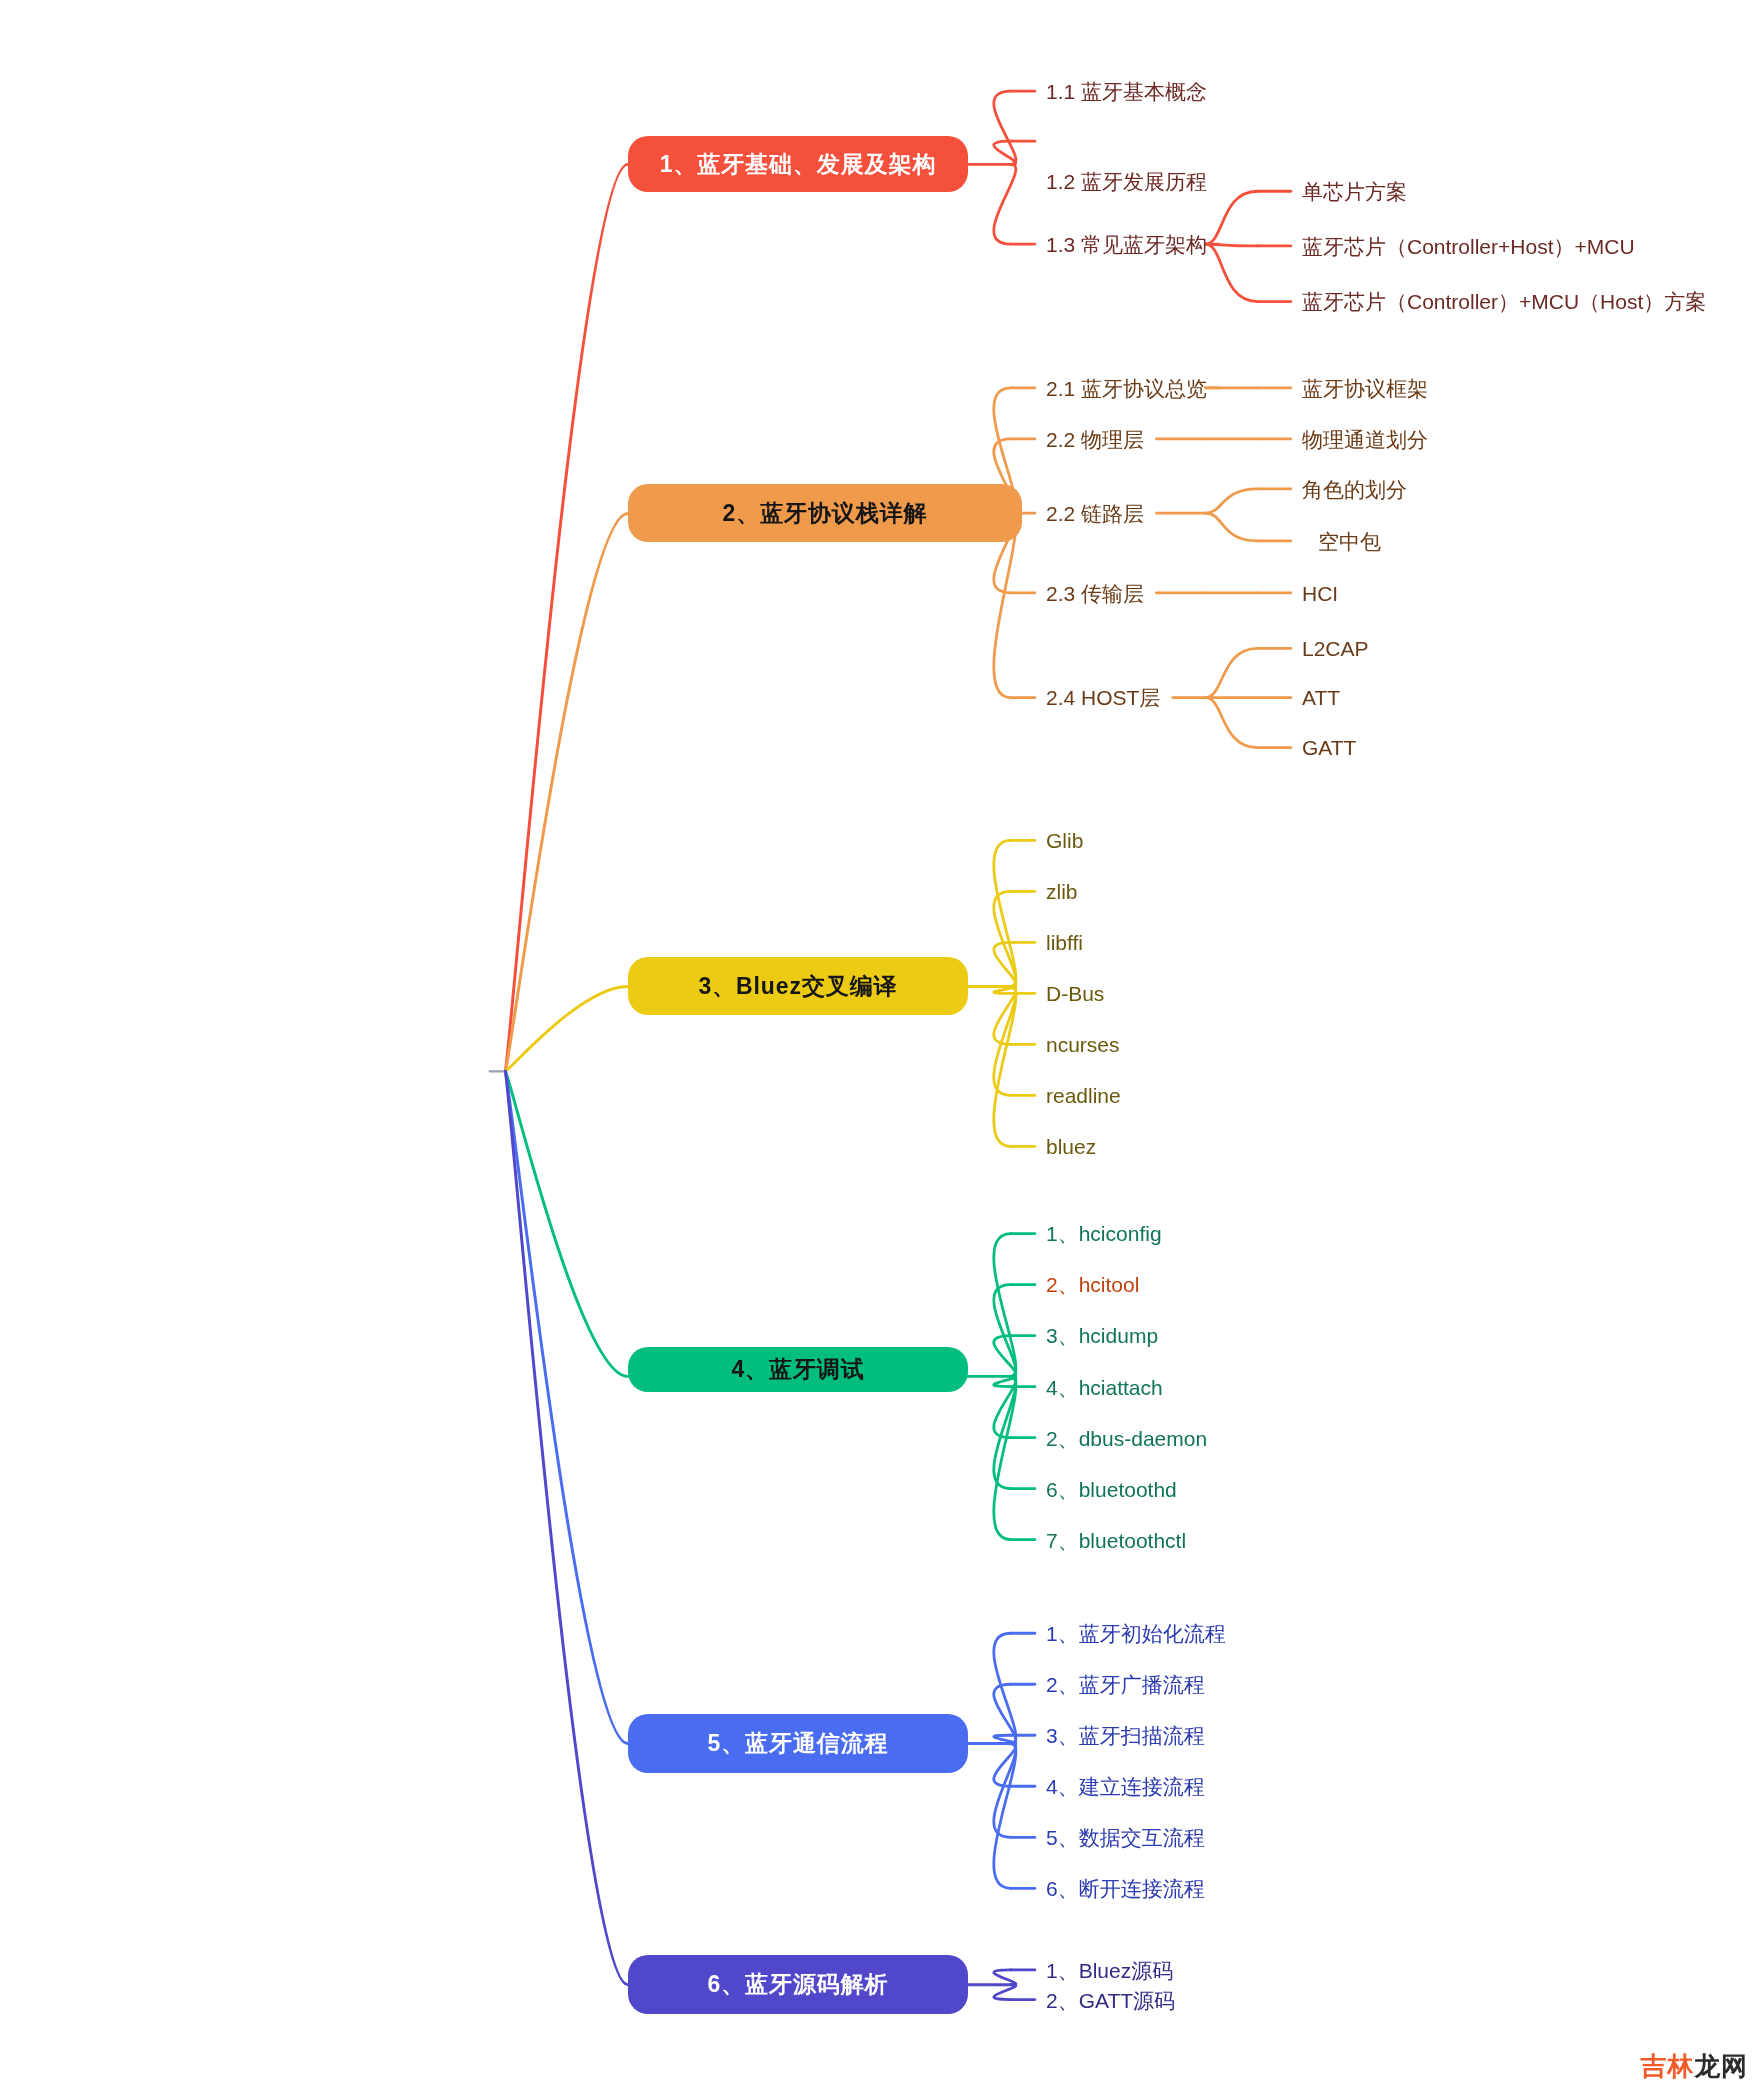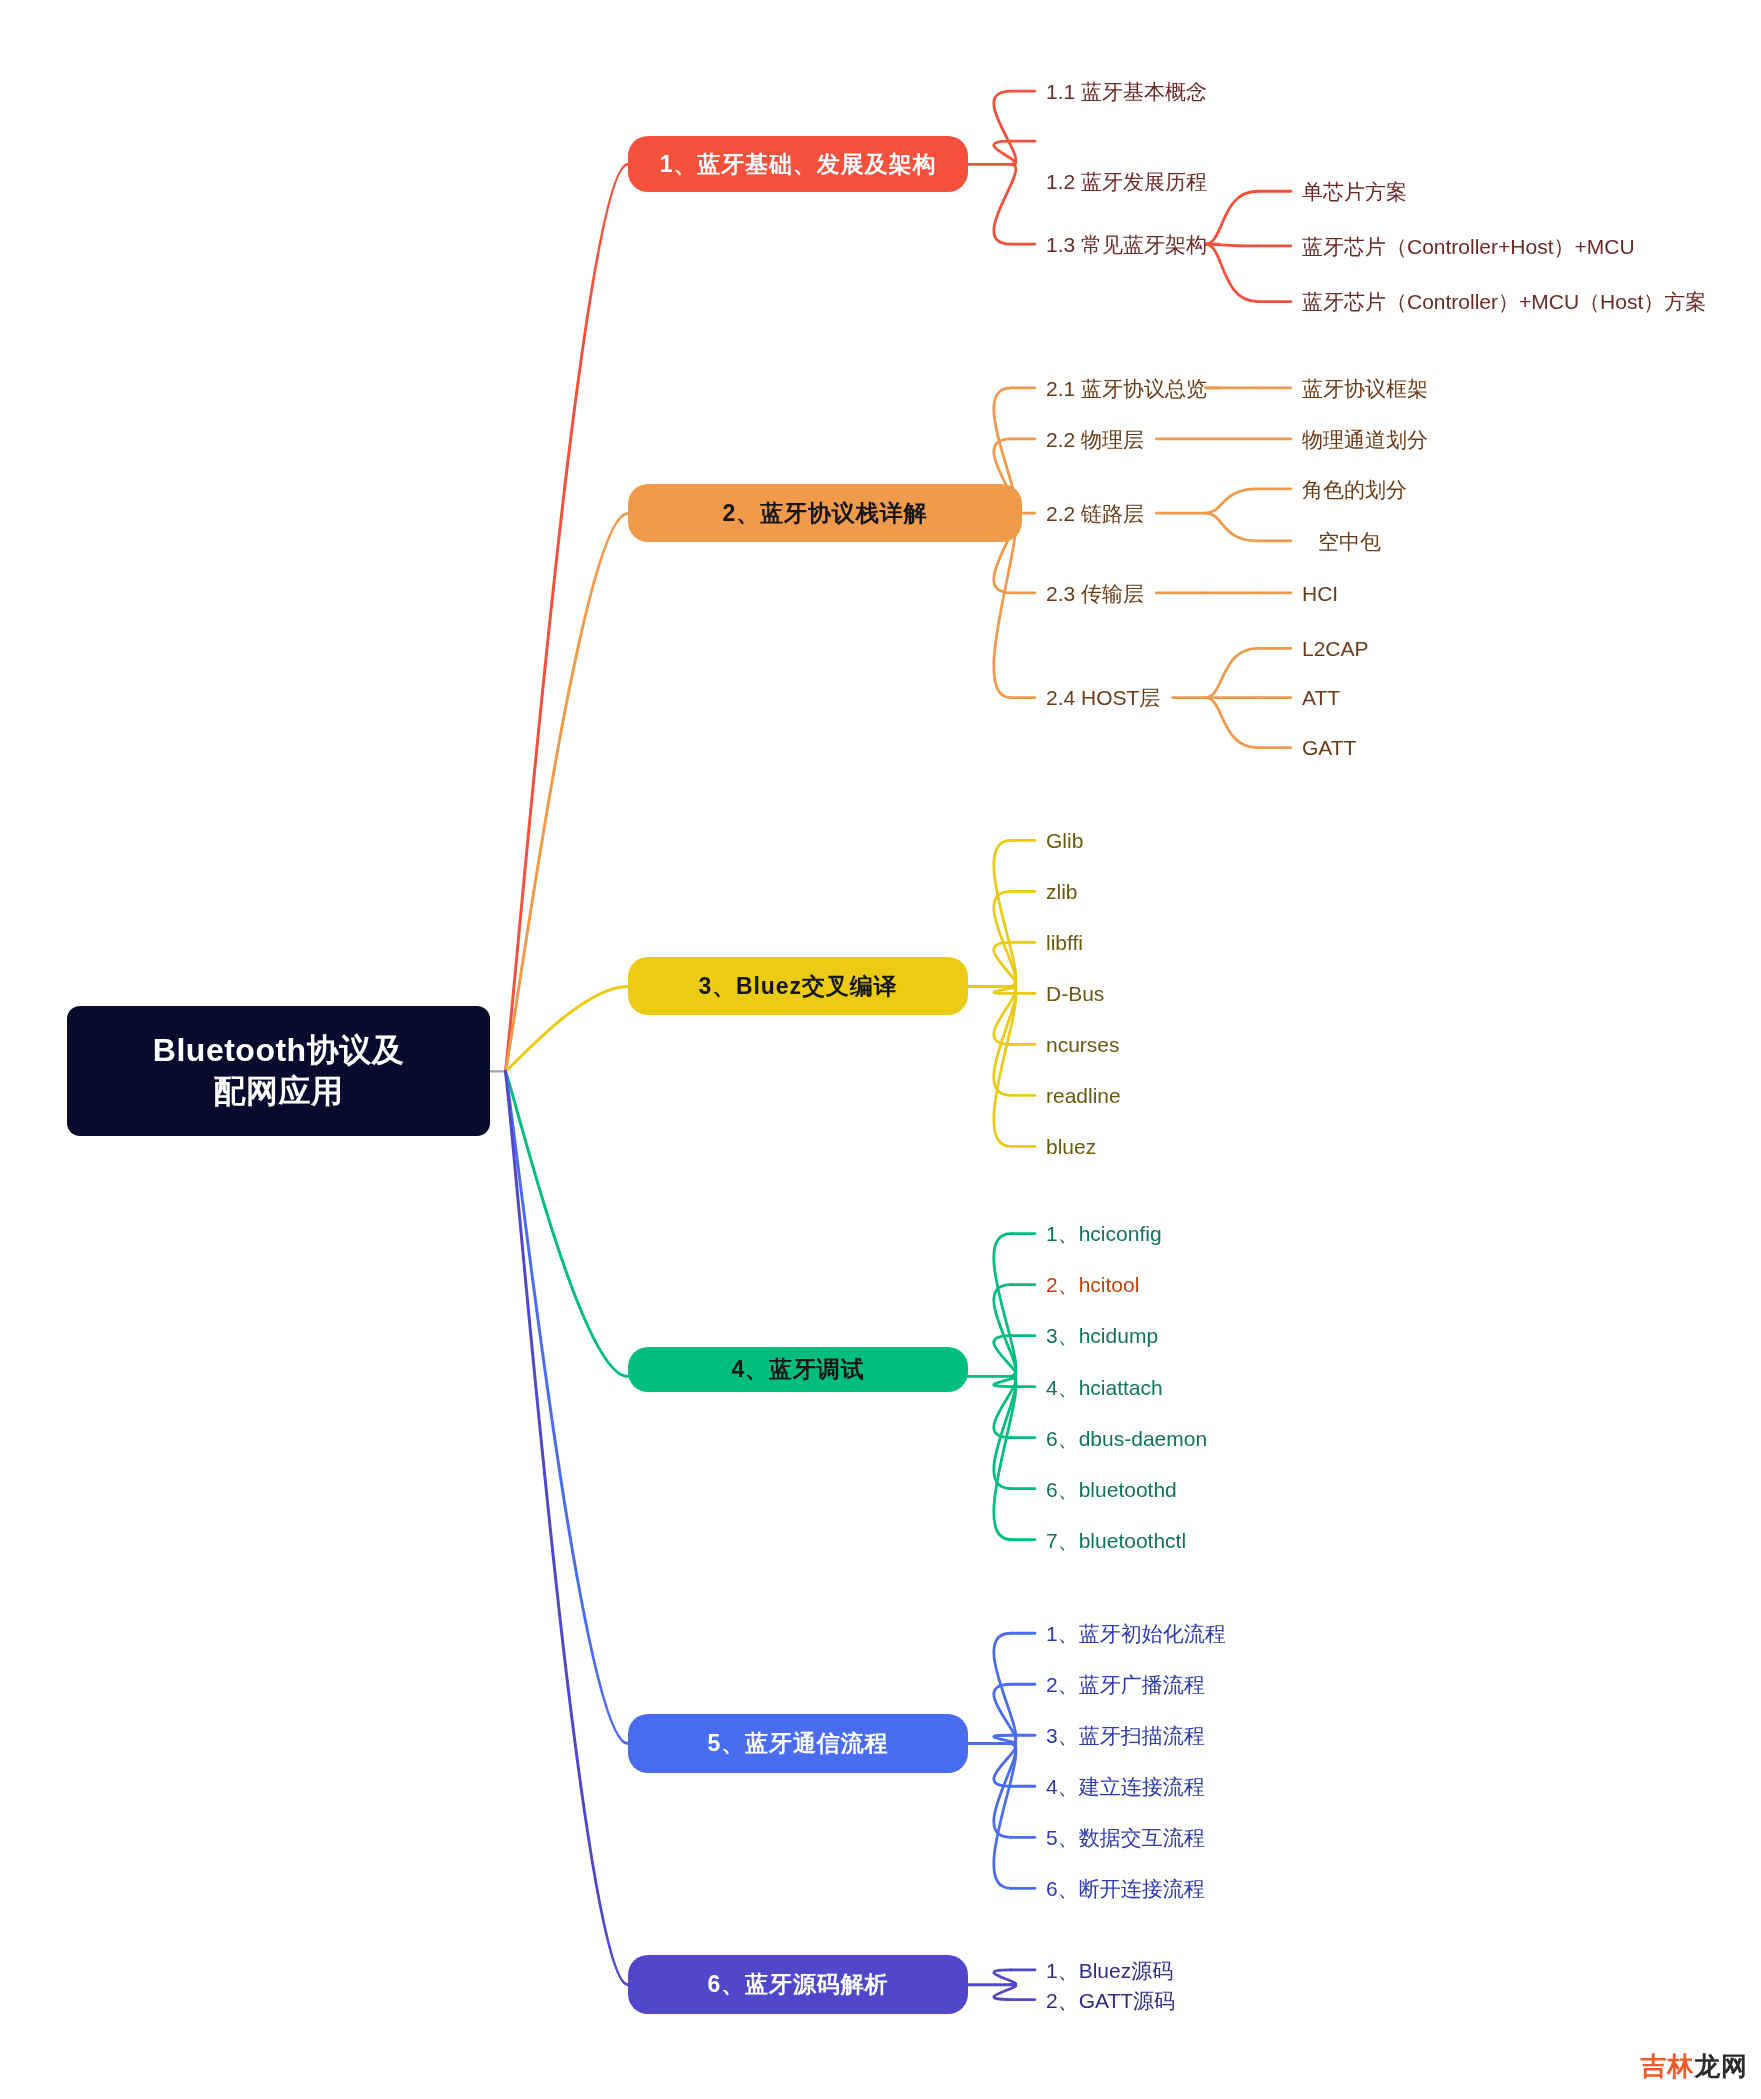--- a/index.html
+++ b/index.html
@@ -137,12 +137,6 @@
       <path d="M 1090 2156 L 1116 2156" stroke="#5147CB" stroke-width="3" fill="none" stroke-linecap="round"></path>
     </svg>
 
-  <div class="node root-node" id="root-node" style="left: 67px; top: 1006px; width: 423px; height: 130px; background: rgb(8, 10, 46); color: rgb(255, 255, 255);">
-    <span>
-      <span>Bluetooth协议及</span><br>
-      <span>配网应用</span>
-    </span>
-  </div>
 
   <div id="nodes-layer">
       <div class="node l1 light-text" style="left: 628px; top: 136px; width: 340px; height: 56px; background: rgb(244, 80, 60); color: rgb(255, 255, 255);">

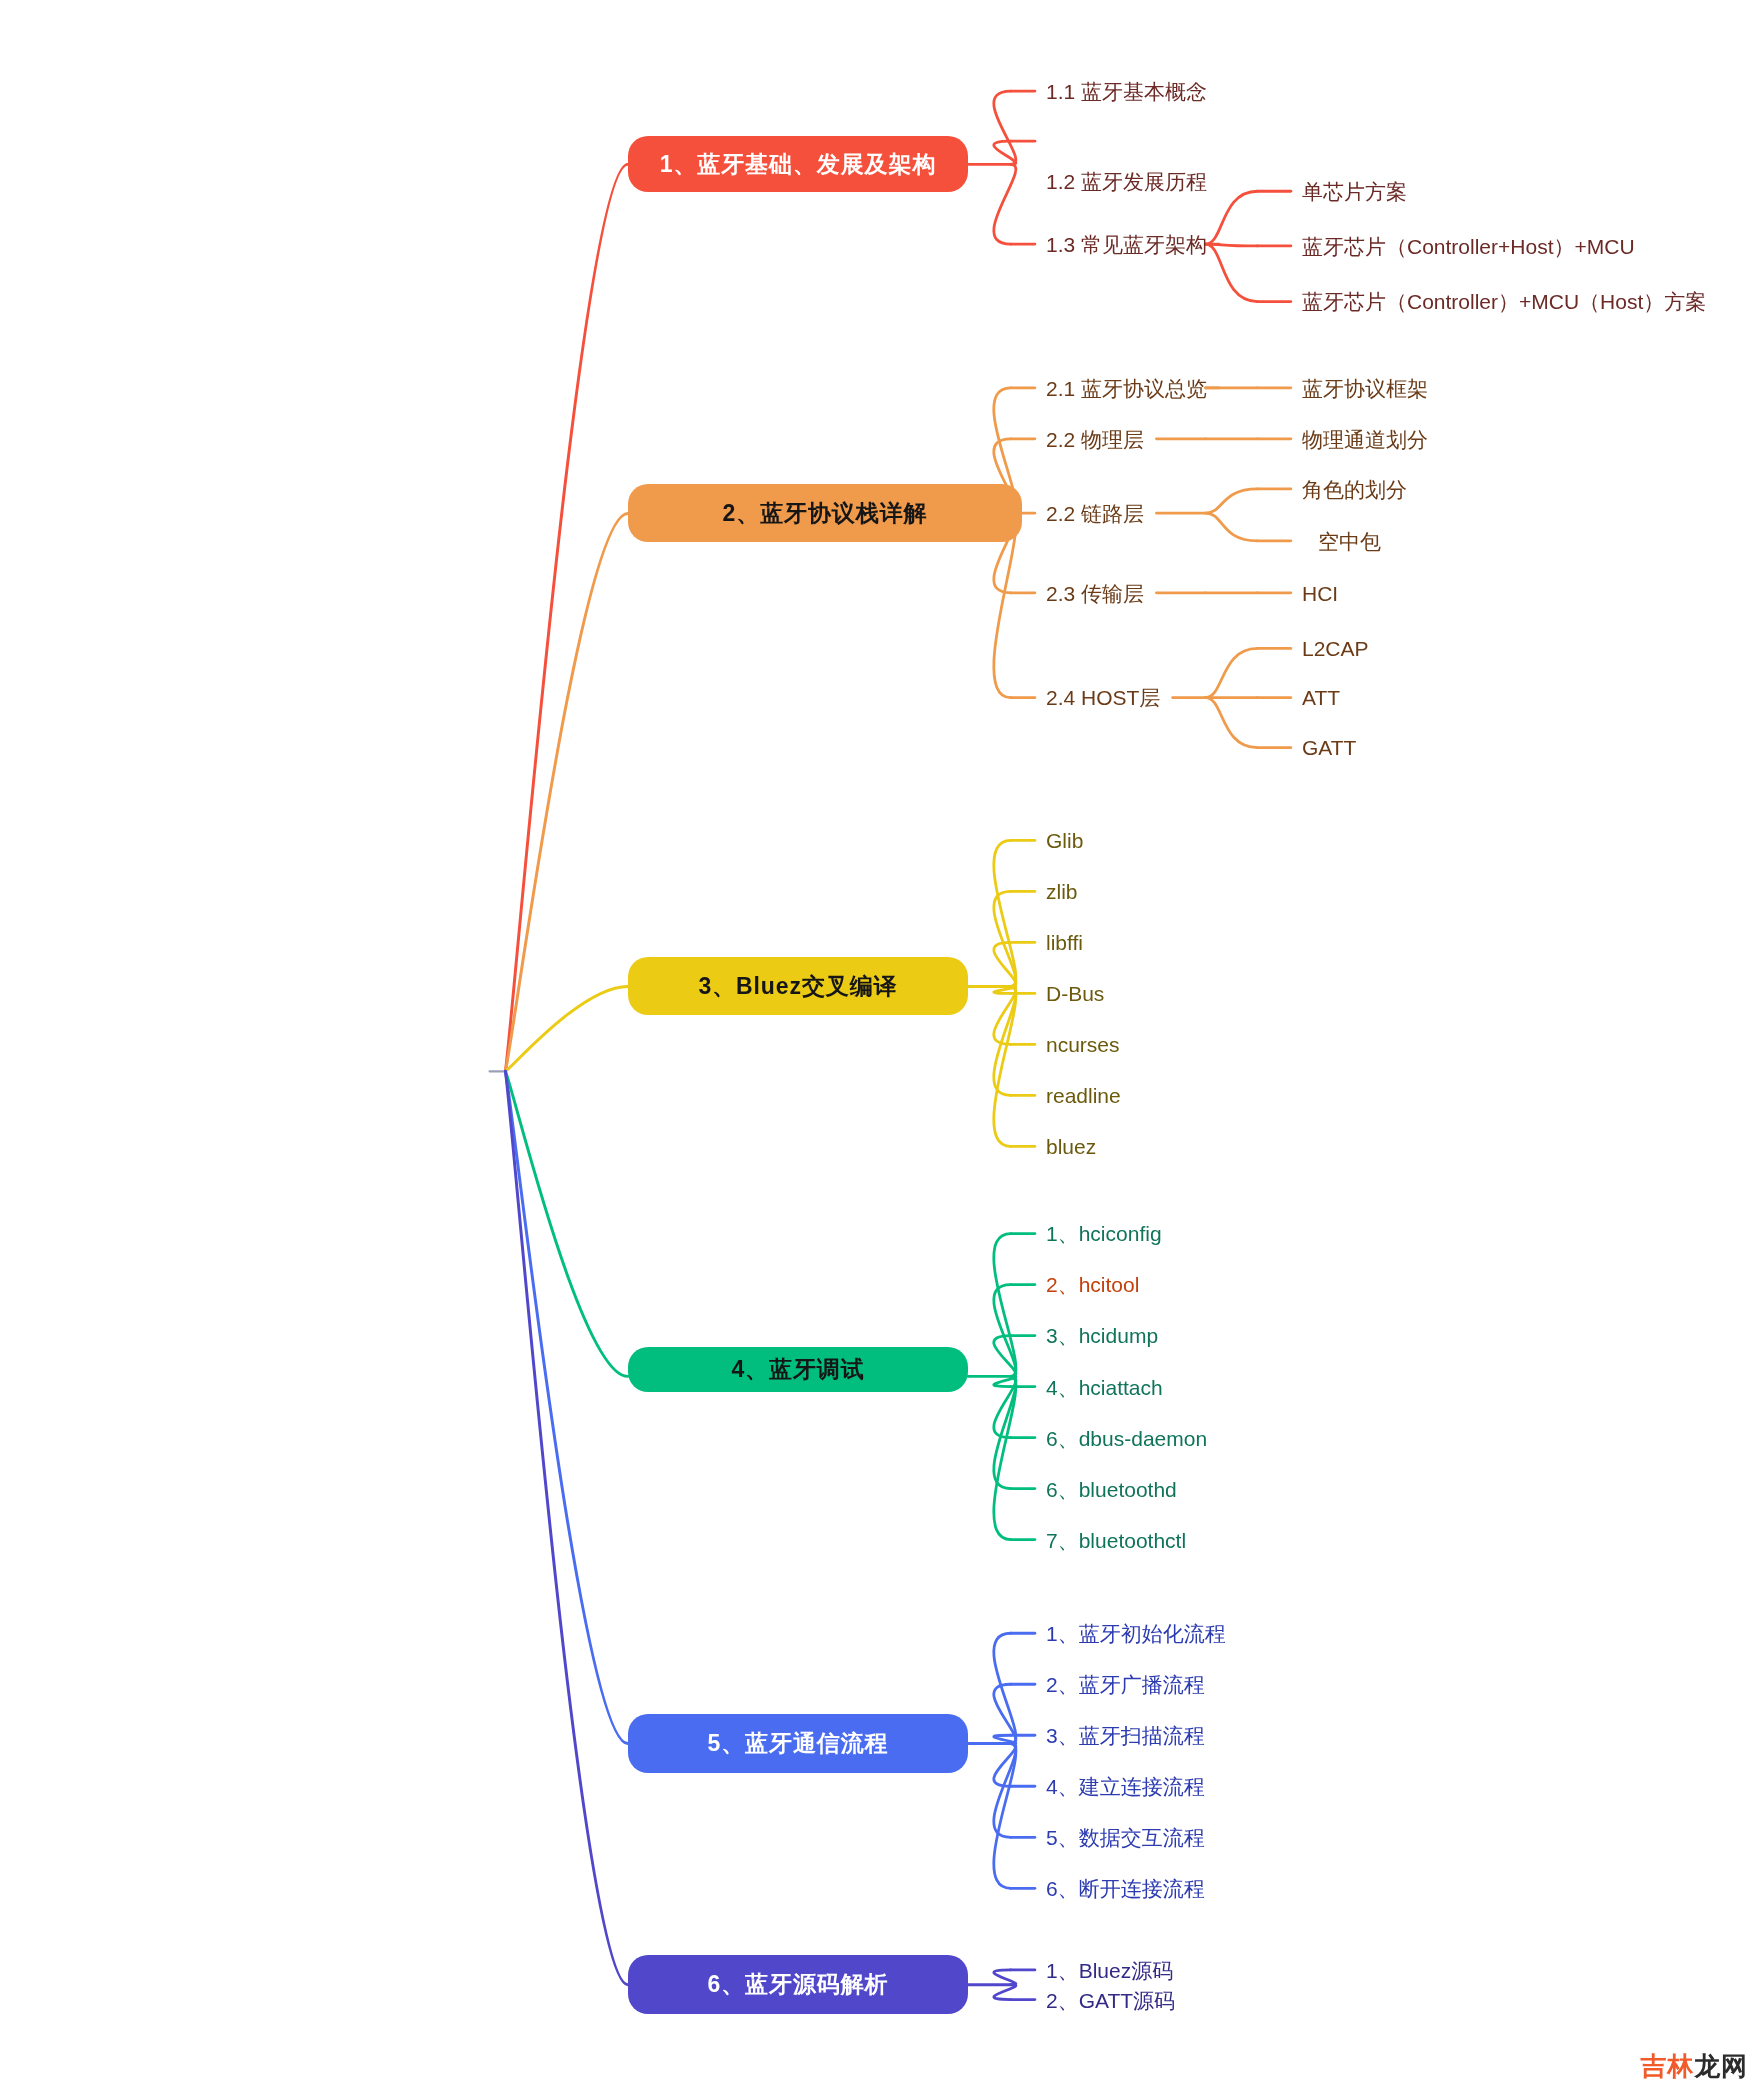--- a/index.html
+++ b/index.html
@@ -181,7 +181,7 @@
       <div class="leaf l2" style="left: 1046px; top: 1274px; color: #c2410c;"><span>2、hcitool</span></div>
       <div class="leaf l2" style="left: 1046px; top: 1325px; color: rgb(16, 116, 90);"><span>3、hcidump</span></div>
       <div class="leaf l2" style="left: 1046px; top: 1377px; color: rgb(16, 116, 90);"><span>4、hciattach</span></div>
-      <div class="leaf l2" style="left: 1046px; top: 1428px; color: rgb(16, 116, 90);"><span>6、dbus-daemon</span></div>
+      <div class="leaf l2" style="left: 1046px; top: 1428px; color: rgb(16, 116, 90);"><span>2、dbus-daemon</span></div>
       <div class="leaf l2" style="left: 1046px; top: 1479px; color: rgb(16, 116, 90);"><span>6、bluetoothd</span></div>
       <div class="leaf l2" style="left: 1046px; top: 1530px; color: rgb(16, 116, 90);"><span>7、bluetoothctl</span></div>
       <div class="node l1 light-text" style="left: 628px; top: 1714px; width: 340px; height: 59px; background: rgb(74, 108, 240); color: rgb(255, 255, 255);">

